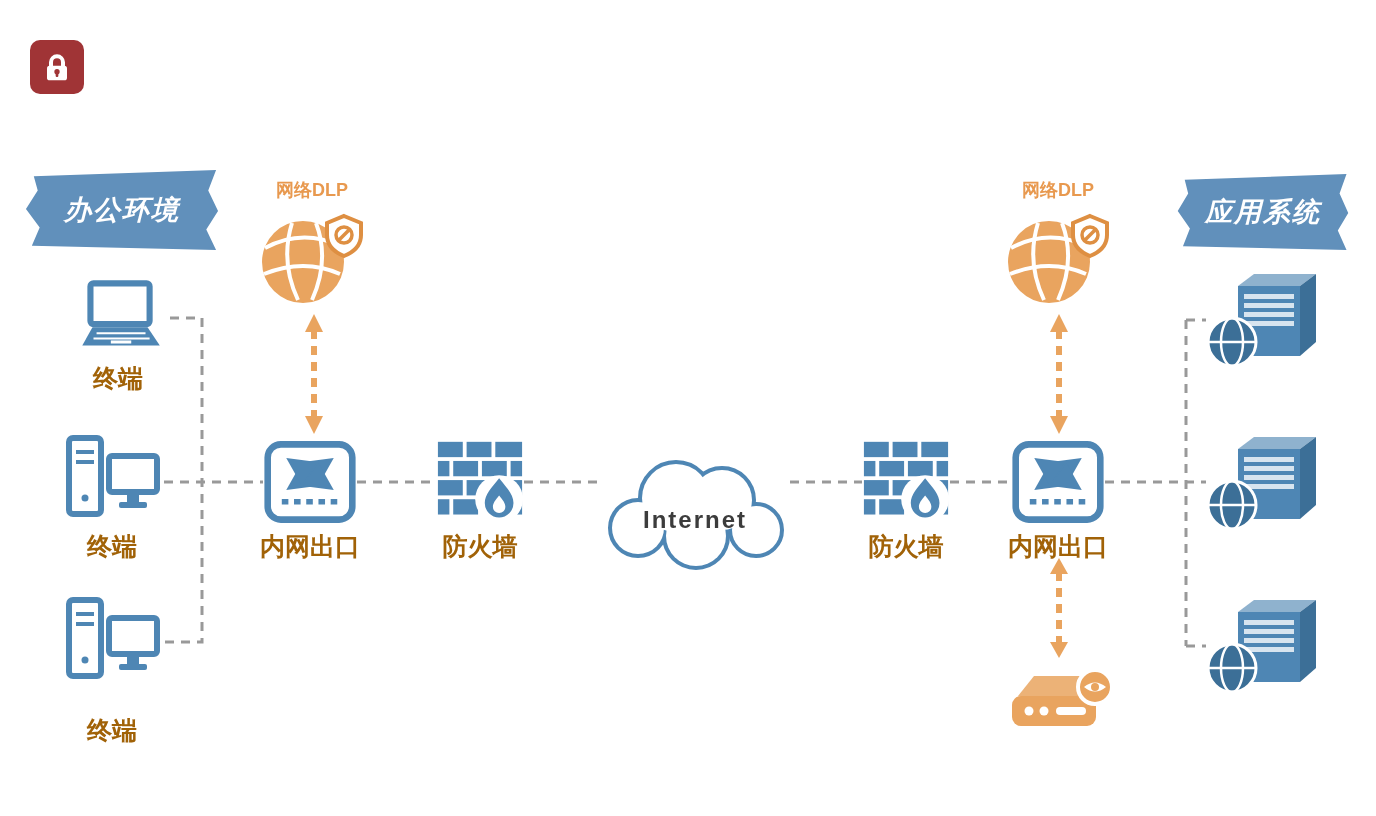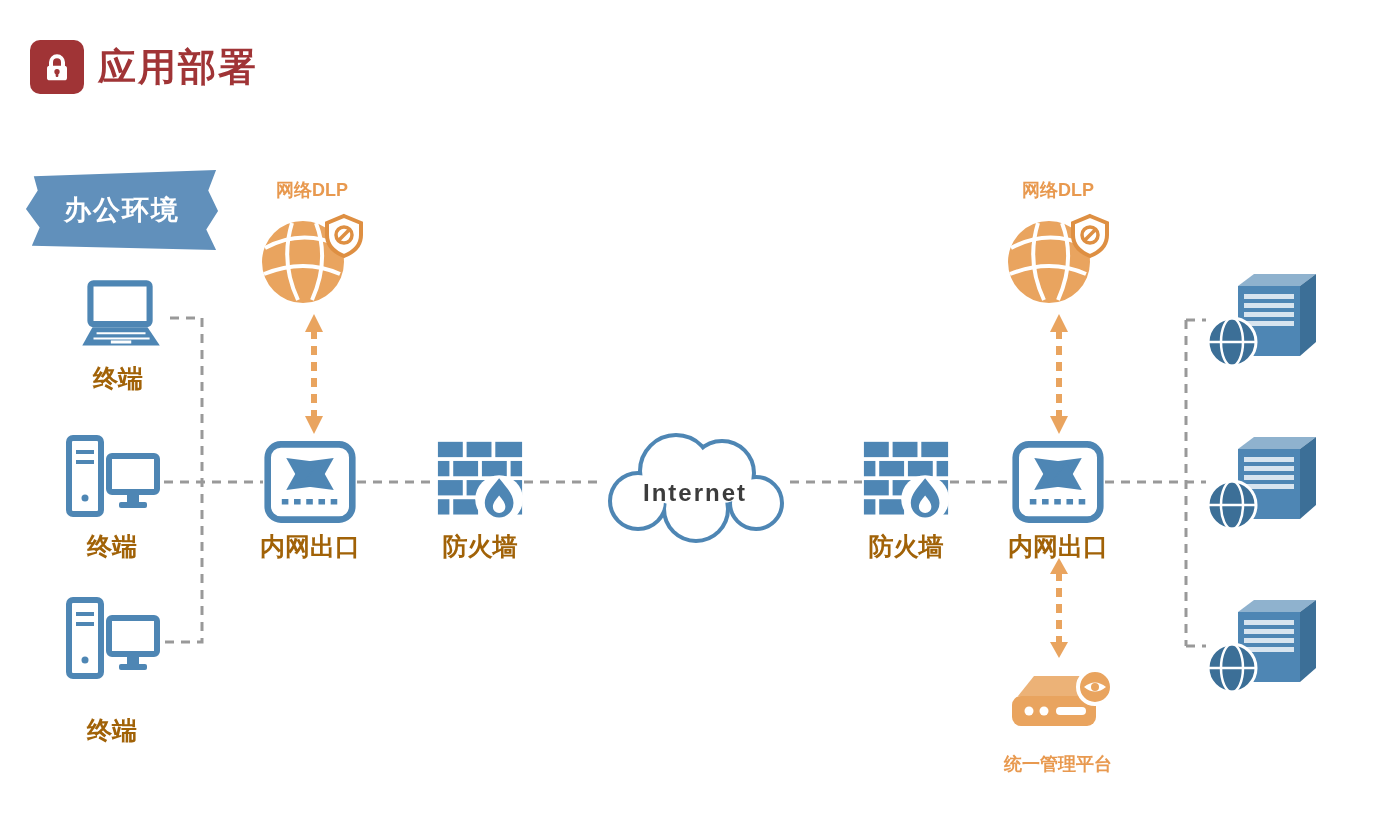--- a/index.html
+++ b/index.html
@@ -54,7 +54,6 @@
       <rect x="25" y="34" width="4" height="8" rx="1.5" fill="#A03436"></rect>
     </svg>
   </div>
-  <div class="page-title">应用部署</div>
 
   <div class="banner" style="left:24px;top:168px;width:196px;height:84px;">
     <svg viewBox="0 0 200 82" preserveAspectRatio="none">

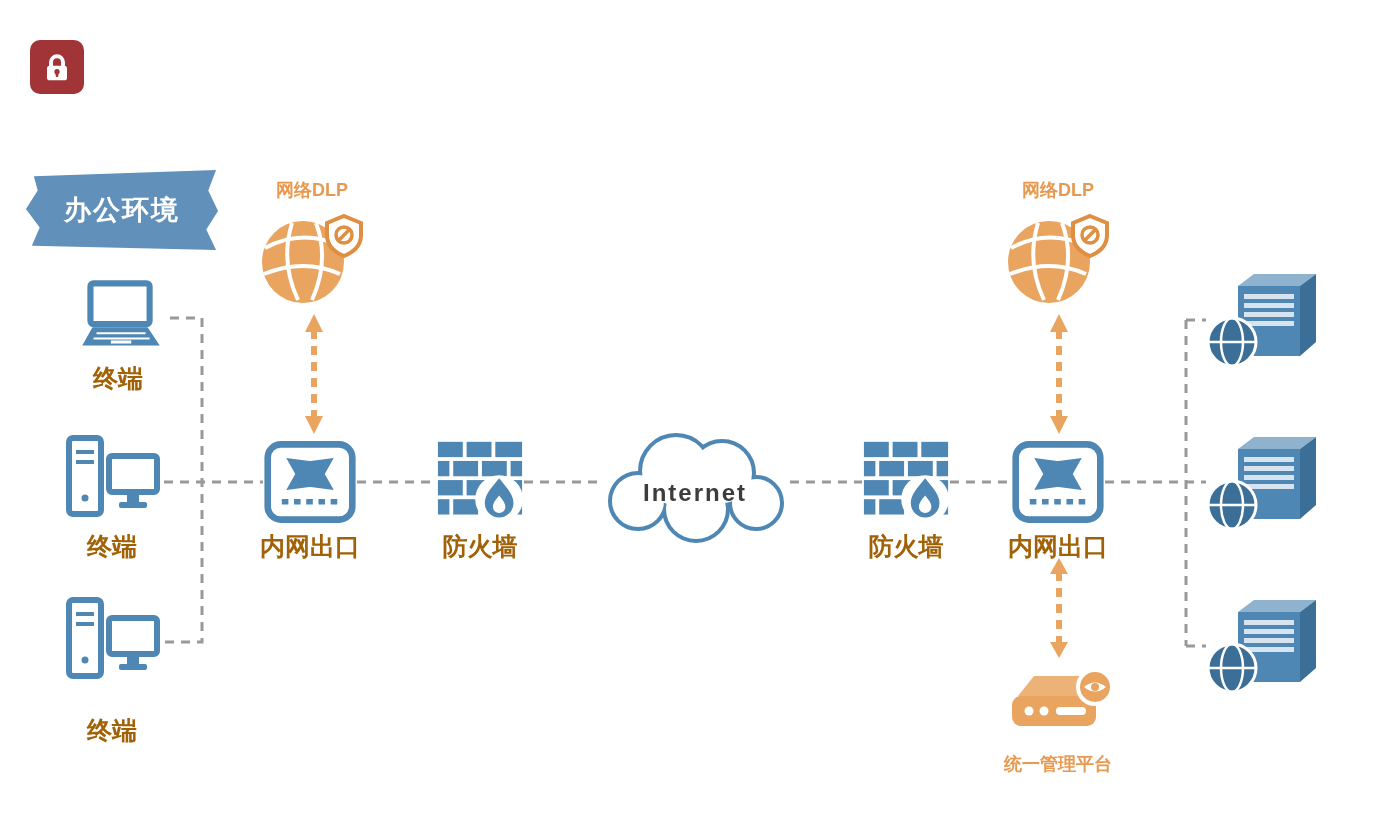--- a/index.html
+++ b/index.html
@@ -20,7 +20,7 @@
   .orange-label { color:#E8994F; font-size:18px; }
 
   
-  .banner { position:absolute; display:flex; align-items:center; justify-content:center; }
+  .banner { position:absolute; display:flex; align-items:center; justify-content:center;font-style:italic; }
   .banner svg { position:absolute; left:0; top:0; width:100%; height:100%; }
   .banner-label { position:relative; color:#ffffff; font-weight:bold; font-size:27px; letter-spacing:2px; }
 

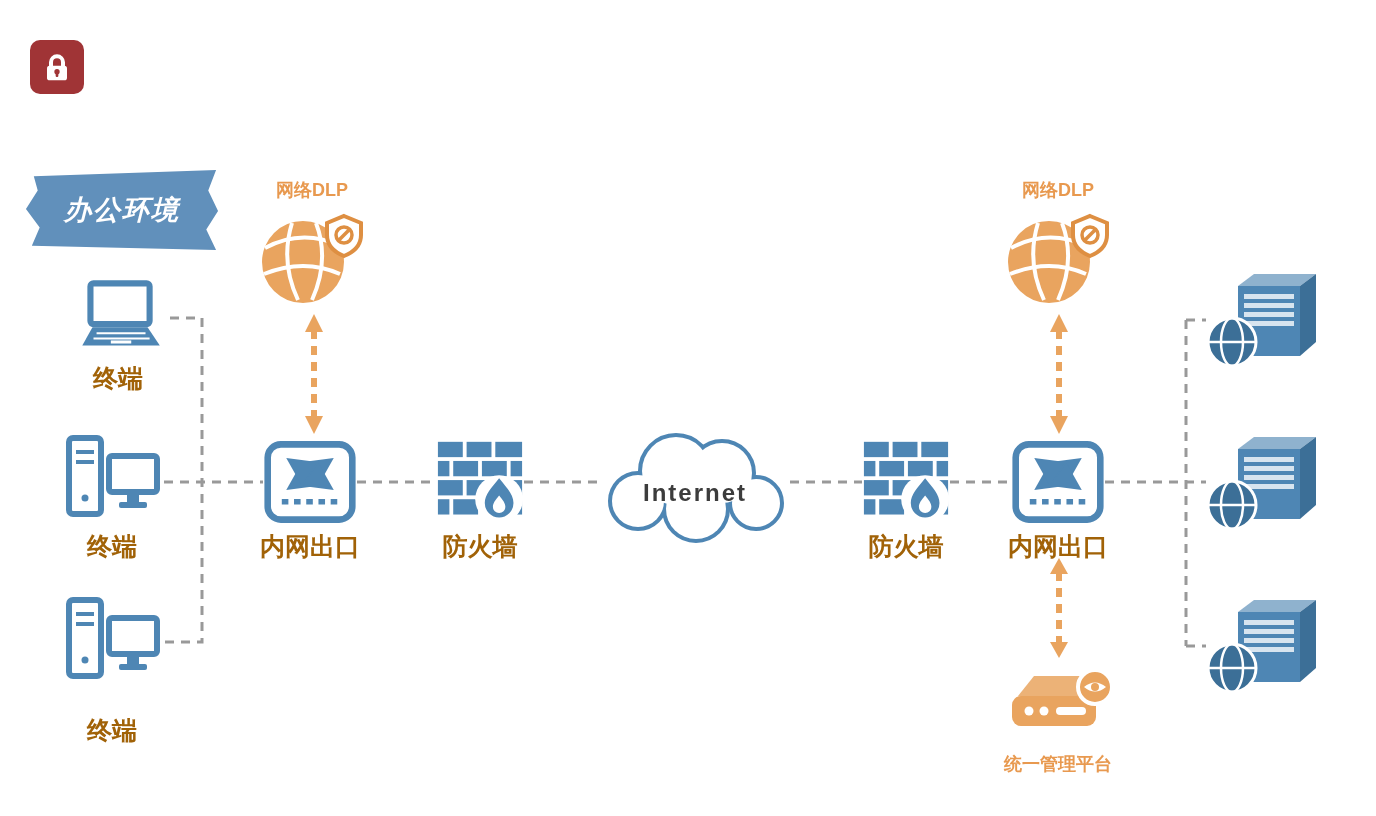--- a/index.html
+++ b/index.html
@@ -62,6 +62,12 @@
     <div class="banner-label">办公环境</div>
   </div>
 
+  <div class="banner" style="left:1176px;top:172px;width:174px;height:80px;">
+    <svg viewBox="0 0 200 82" preserveAspectRatio="none">
+      <polygon points="10,8 196,2 188,22 198,42 186,60 196,80 8,76 16,58 2,40 14,22" fill="#6190BB"></polygon>
+    </svg>
+    <div class="banner-label">应用系统</div>
+  </div>
 
   <div class="node-label orange-label" style="left:312px;top:178px;">网络DLP</div>
   <div class="abs icon-box" style="left:256px;top:210px;width:112px;height:98px;">

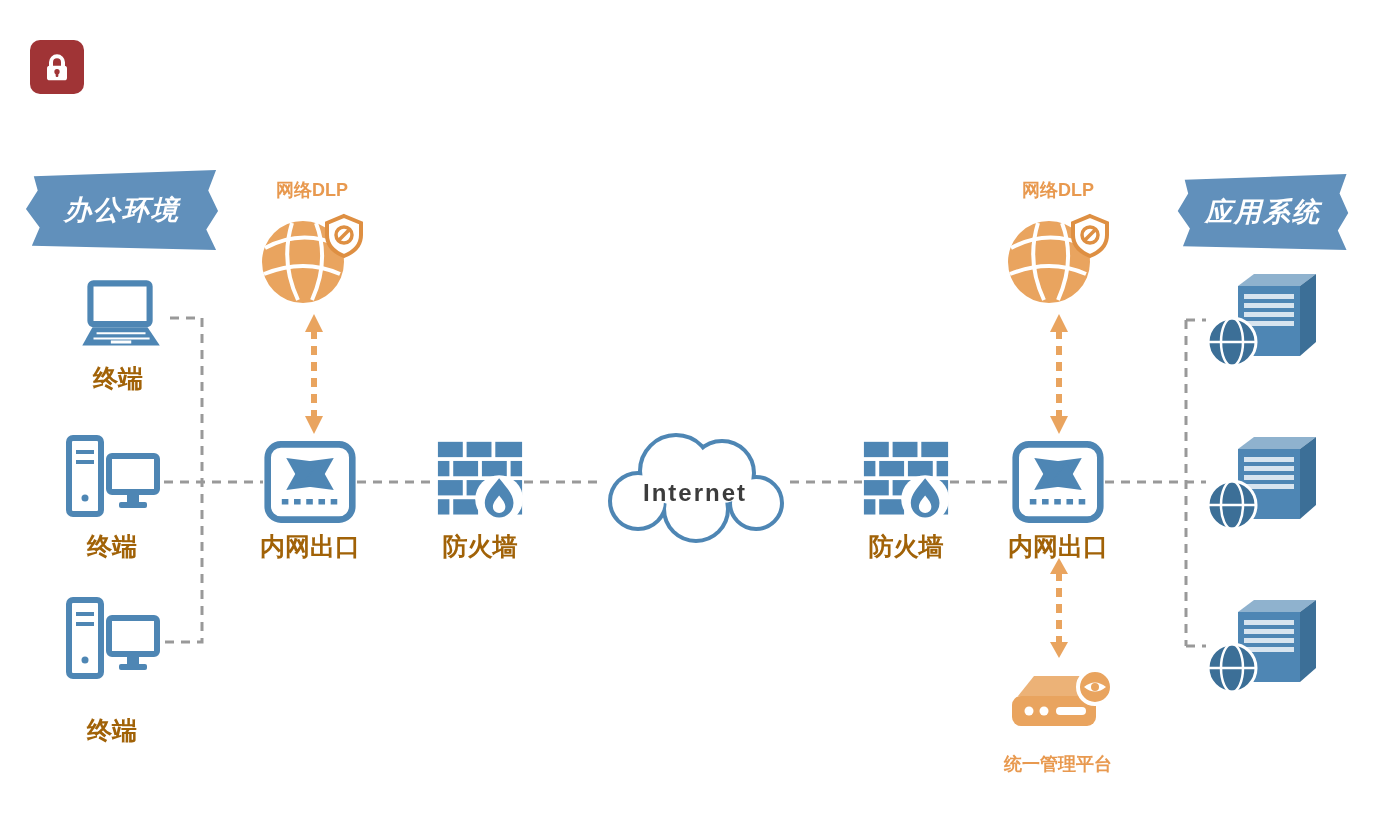--- a/index.html
+++ b/index.html
@@ -169,7 +169,7 @@
   </div>
   <div class="node-label" style="left:480px;top:530px;">防火墙</div>
 
-  <div class="abs icon-box" style="left:598px;top:421px;width:194px;height:126px;">
+  <div class="abs icon-box" style="left:598px;top:448px;width:194px;height:126px;">
     <svg viewBox="0 0 194 126">
       <g stroke="#4E86B4" stroke-width="8" fill="#ffffff">
         <circle cx="40" cy="80" r="26"></circle>

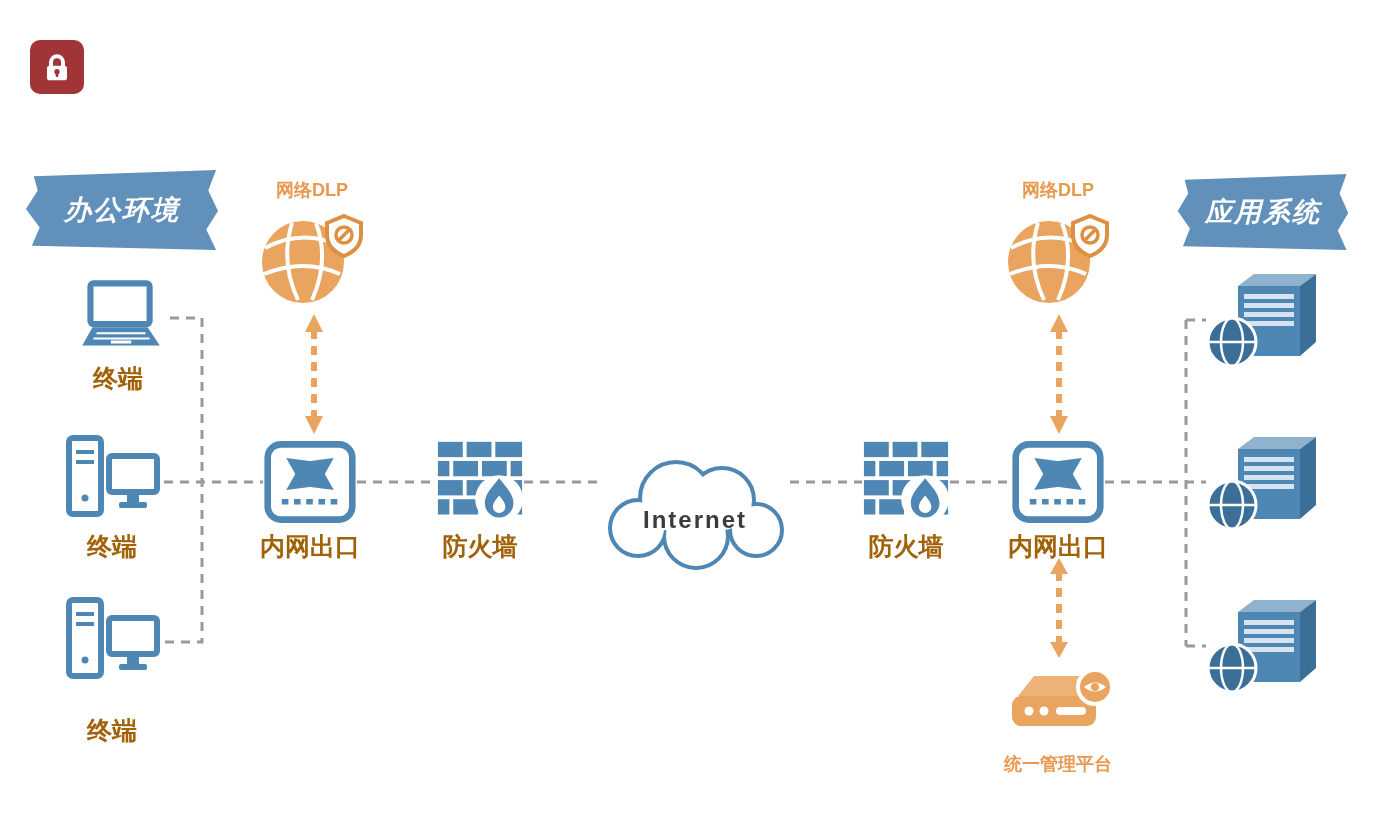--- a/index.html
+++ b/index.html
@@ -271,7 +271,6 @@
       <circle cx="95" cy="27" r="4" fill="#E9A45F"></circle>
     </svg>
   </div>
-  <div class="node-label orange-label" style="left:1058px;top:752px;">统一管理平台</div>
 
   <div class="abs icon-box" style="left:1200px;top:270px;width:130px;height:100px;">
     <svg viewBox="0 0 130 100">

